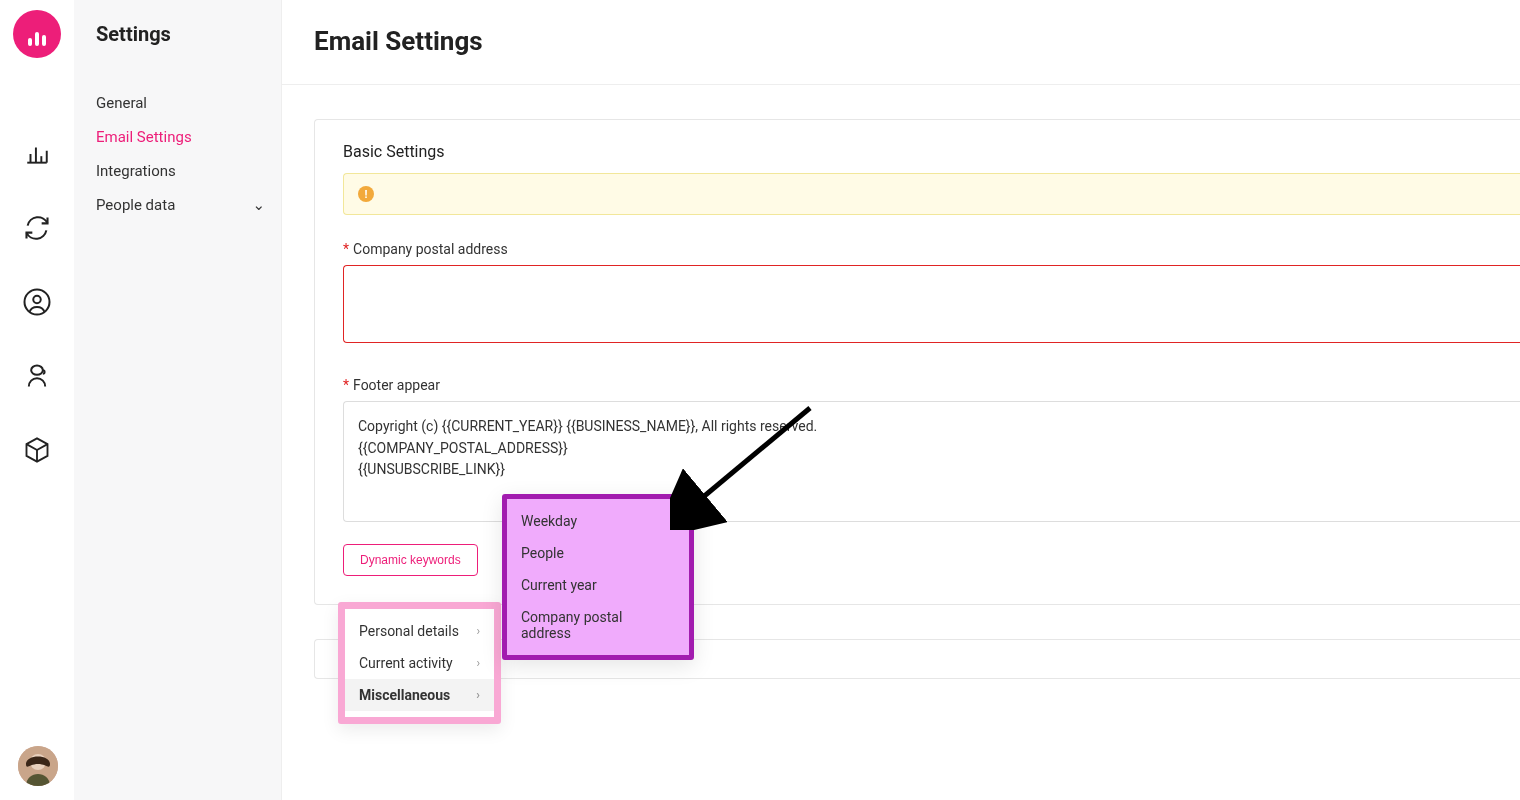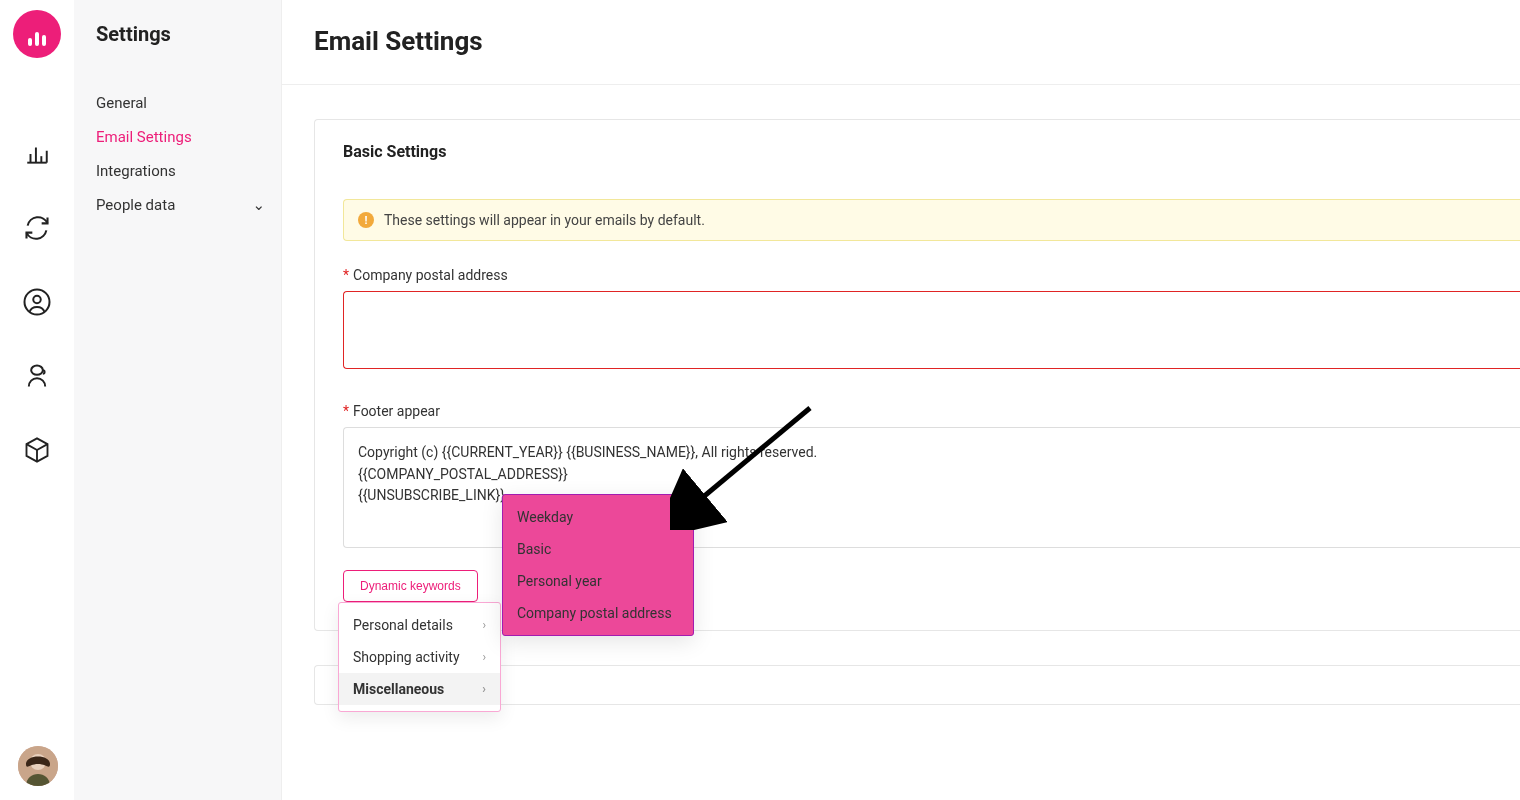--- a/index.html
+++ b/index.html
@@ -86,7 +86,7 @@
       border-radius: 4px 0 0 4px;
       padding: 22px 0 28px 28px;
     }
-    .card h3 { font-size: 16px; font-weight: 700; margin-bottom: 38px; }
+    .card h3 { font-size: 16px; font-weight: 400; margin-bottom: 12px; }
     .alert {
       background: #fffbe6;
       border: 1px solid #f2e79a;

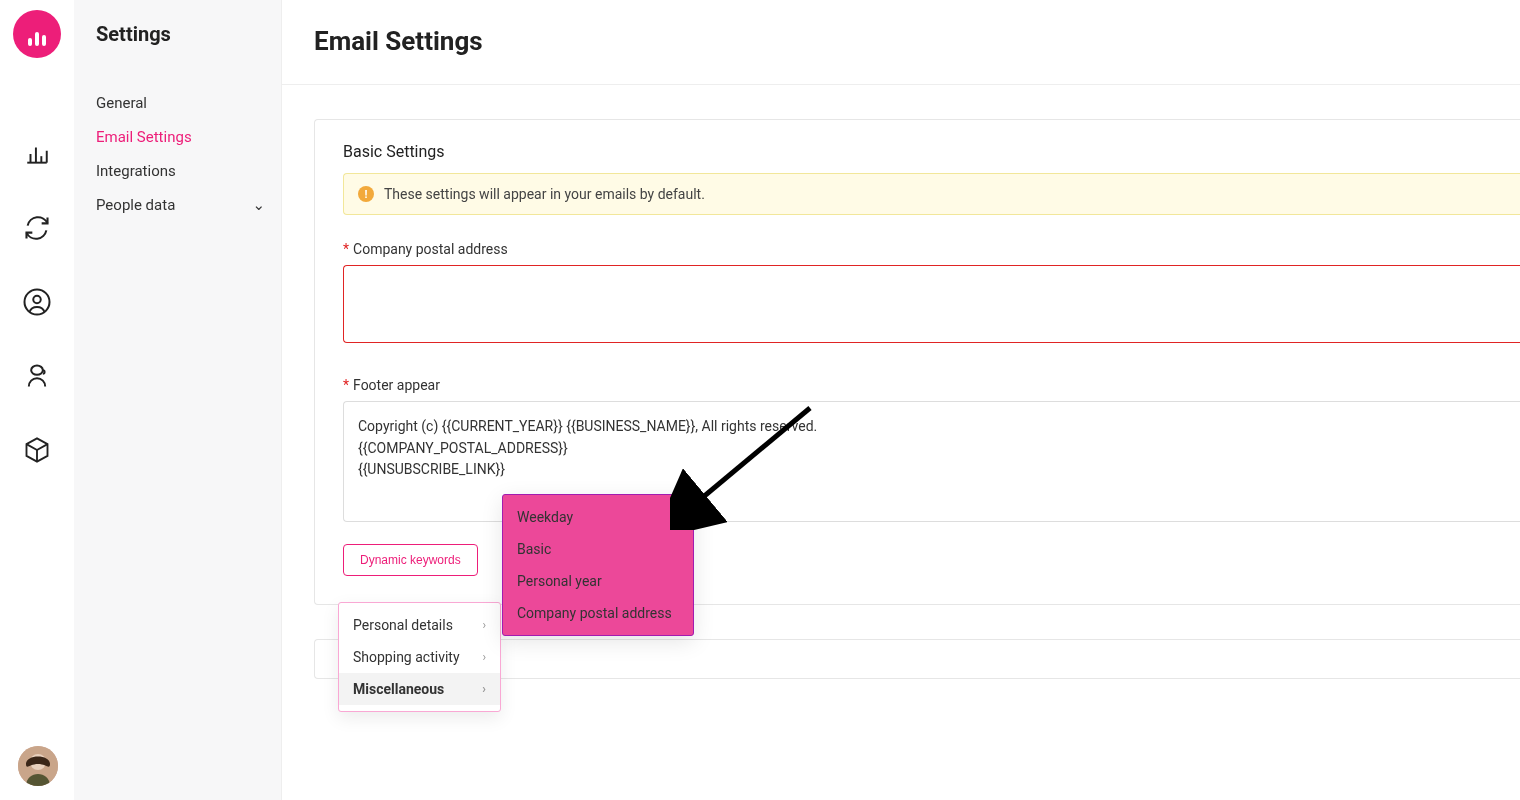--- a/index.html
+++ b/index.html
@@ -280,7 +280,6 @@
 
       <div class="alert">
         <span class="info-ic">!</span>
-        <span>These settings will appear in your emails by default.</span>
       </div>
 
       <div class="field-label">

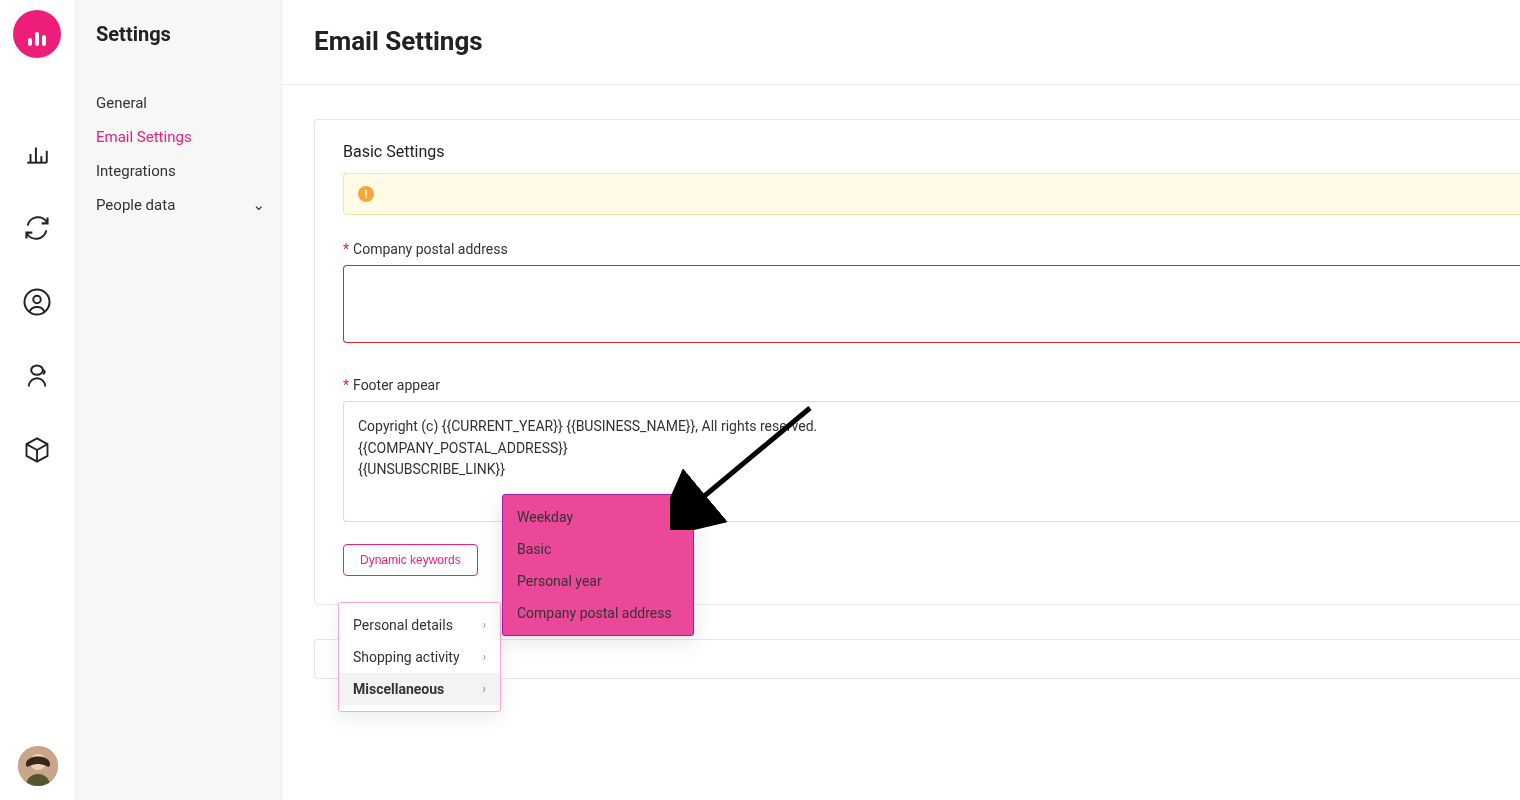--- a/index.html
+++ b/index.html
@@ -168,13 +168,12 @@
       position: absolute;
       left: 502px; top: 494px;
       width: 192px;
-      background: #ec4899;
-      border: 1px solid #a21caf;
+      background: #f0abfc;
+      border: 5px solid #a21caf;
       box-shadow: 0 6px 22px rgba(0,0,0,0.10);
       border-radius: 3px;
       padding: 6px 0;
       z-index: 6;
-      text-align: right;
     }
     
     .arrow {

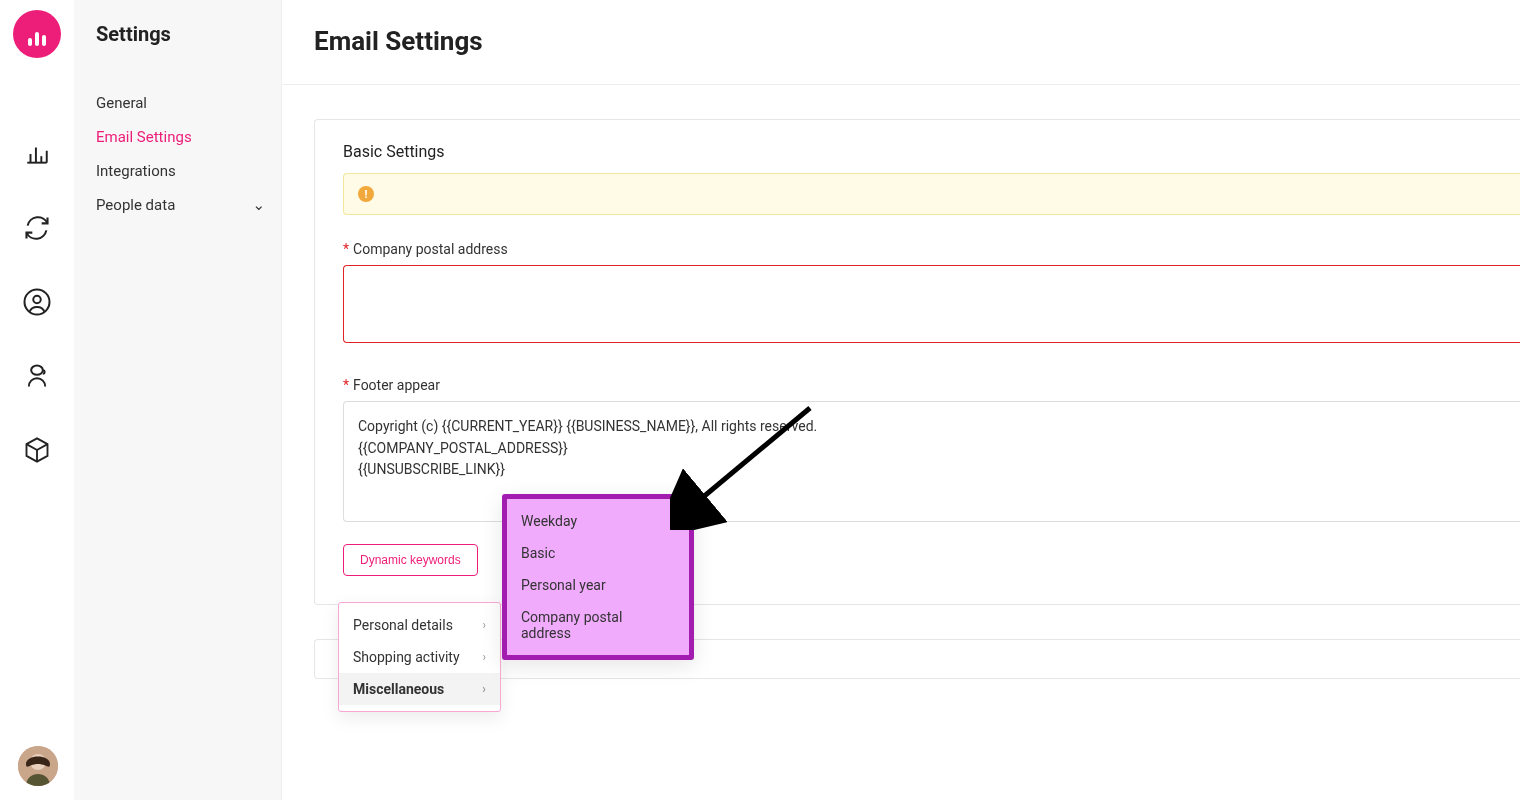--- a/index.html
+++ b/index.html
@@ -322,7 +322,7 @@
       <span>Weekday</span>
     </div>
   <div class="opt">
-      <span>Basic</span>
+      <span>People</span>
     </div>
   <div class="opt">
       <span>Personal year</span>

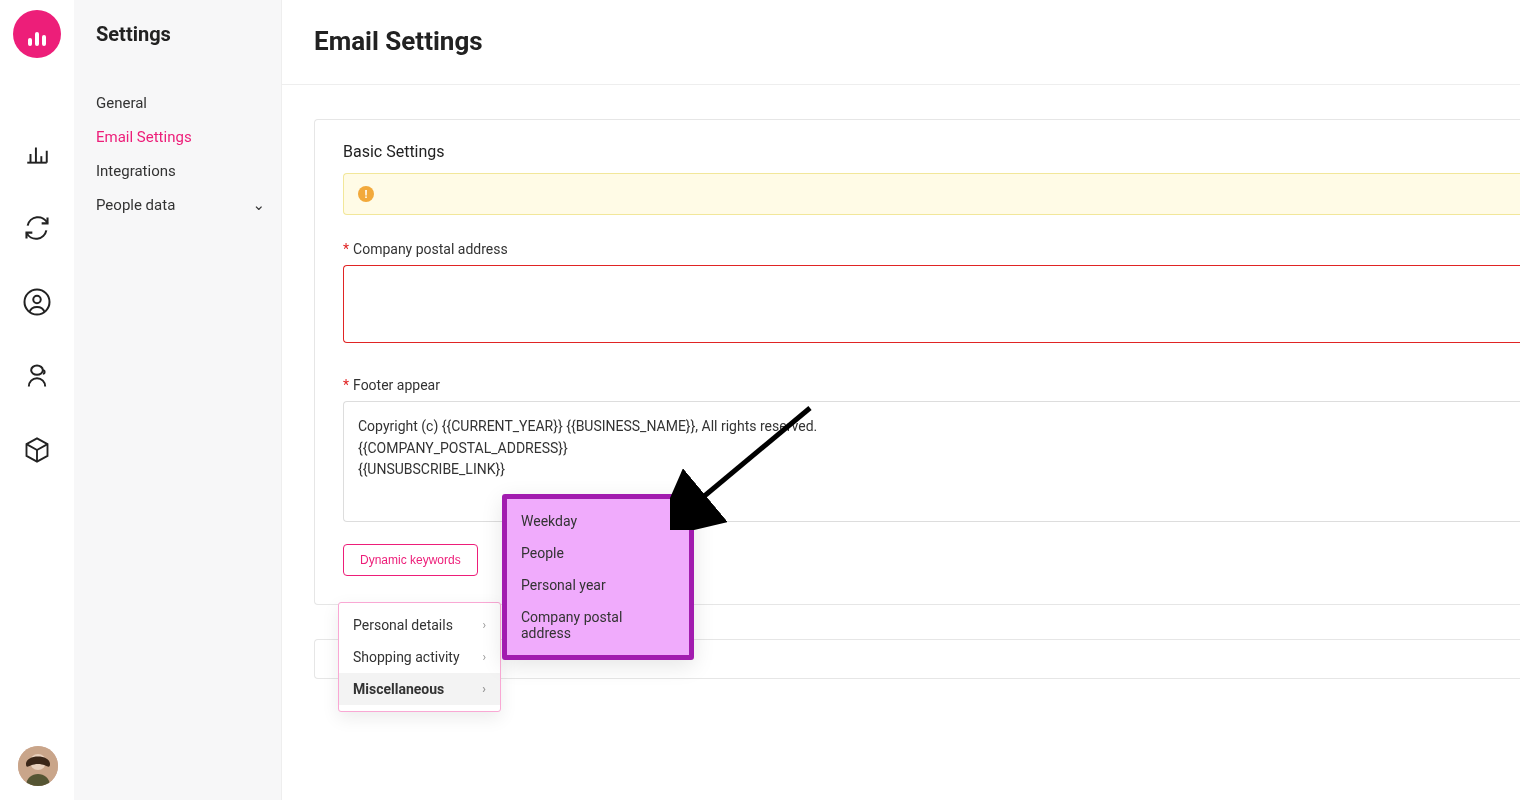--- a/index.html
+++ b/index.html
@@ -325,7 +325,7 @@
       <span>People</span>
     </div>
   <div class="opt">
-      <span>Personal year</span>
+      <span>Current year</span>
     </div>
   <div class="opt">
       <span>Company postal address</span>

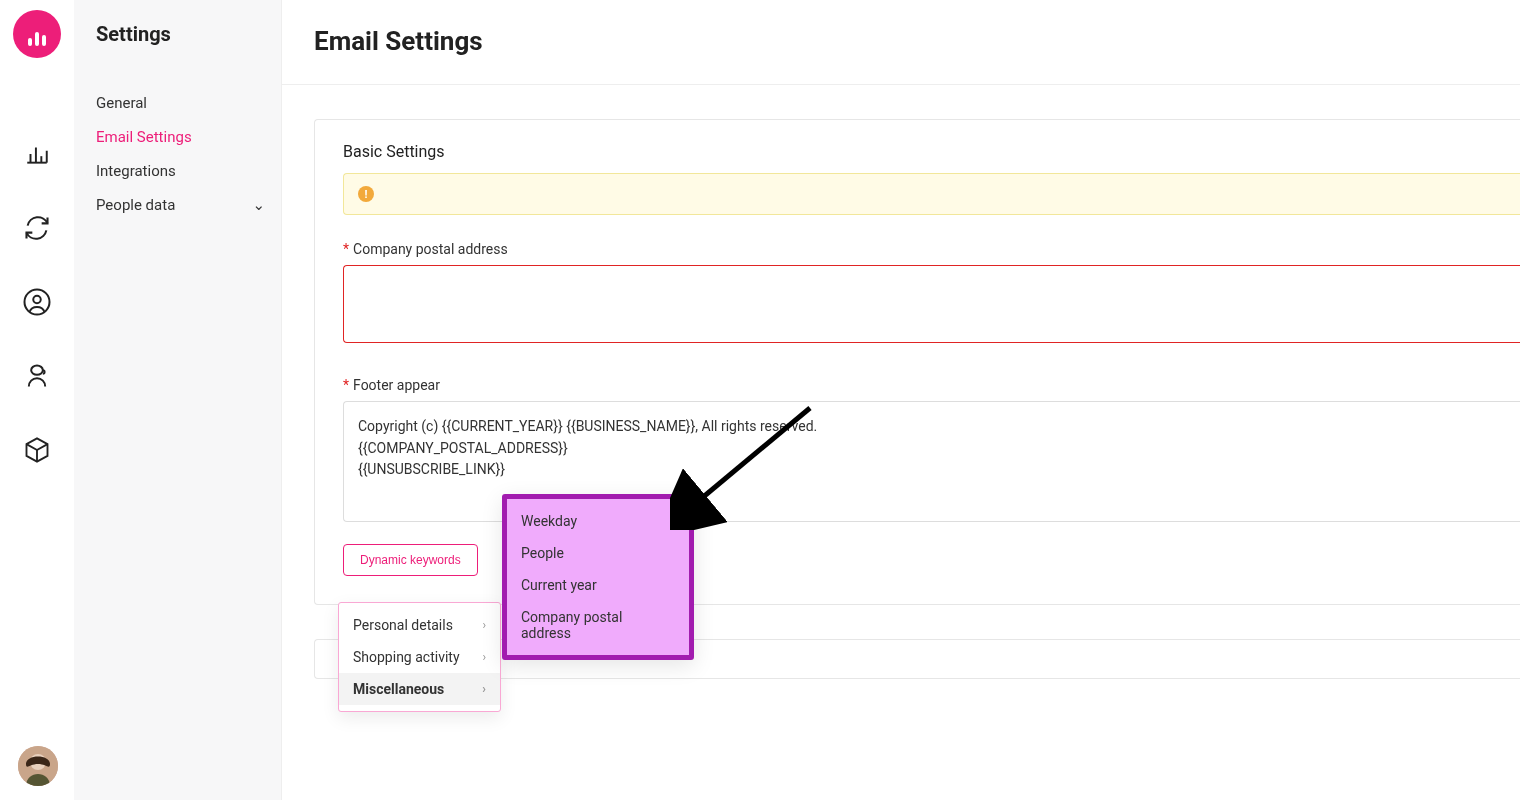--- a/index.html
+++ b/index.html
@@ -149,7 +149,7 @@
       left: 338px; top: 602px;
       width: 163px;
       background: #fff;
-      border: 1px solid #f9a8d4;
+      border: 7px solid #f9a8d4;
       box-shadow: 0 6px 18px rgba(0,0,0,0.08);
       border-radius: 3px;
       padding: 6px 0;

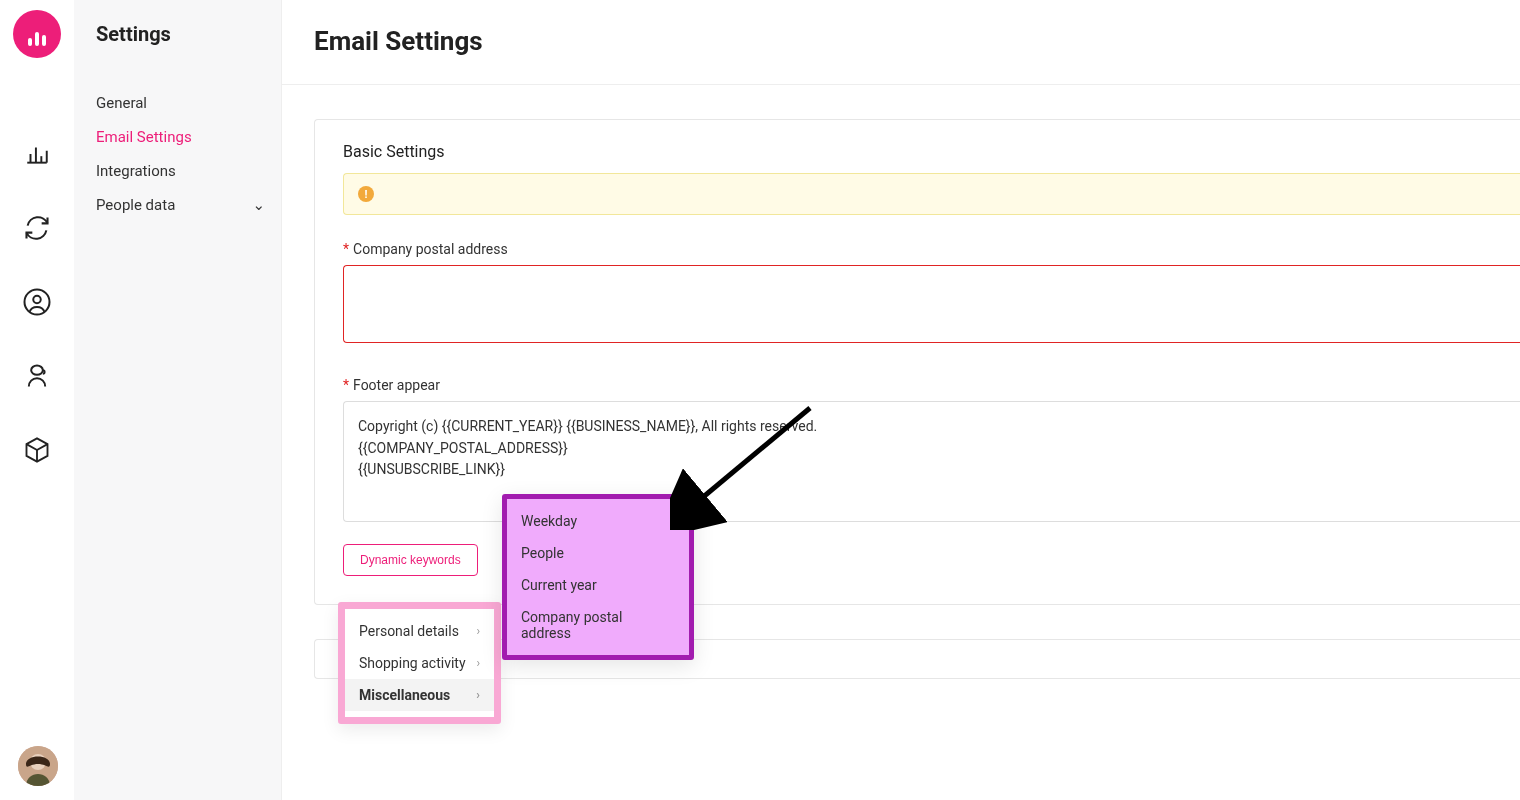--- a/index.html
+++ b/index.html
@@ -308,7 +308,7 @@
       <span class="chev">›</span>
     </div>
   <div class="opt">
-      <span>Shopping activity</span>
+      <span>Current activity</span>
       <span class="chev">›</span>
     </div>
   <div class="opt hover">

